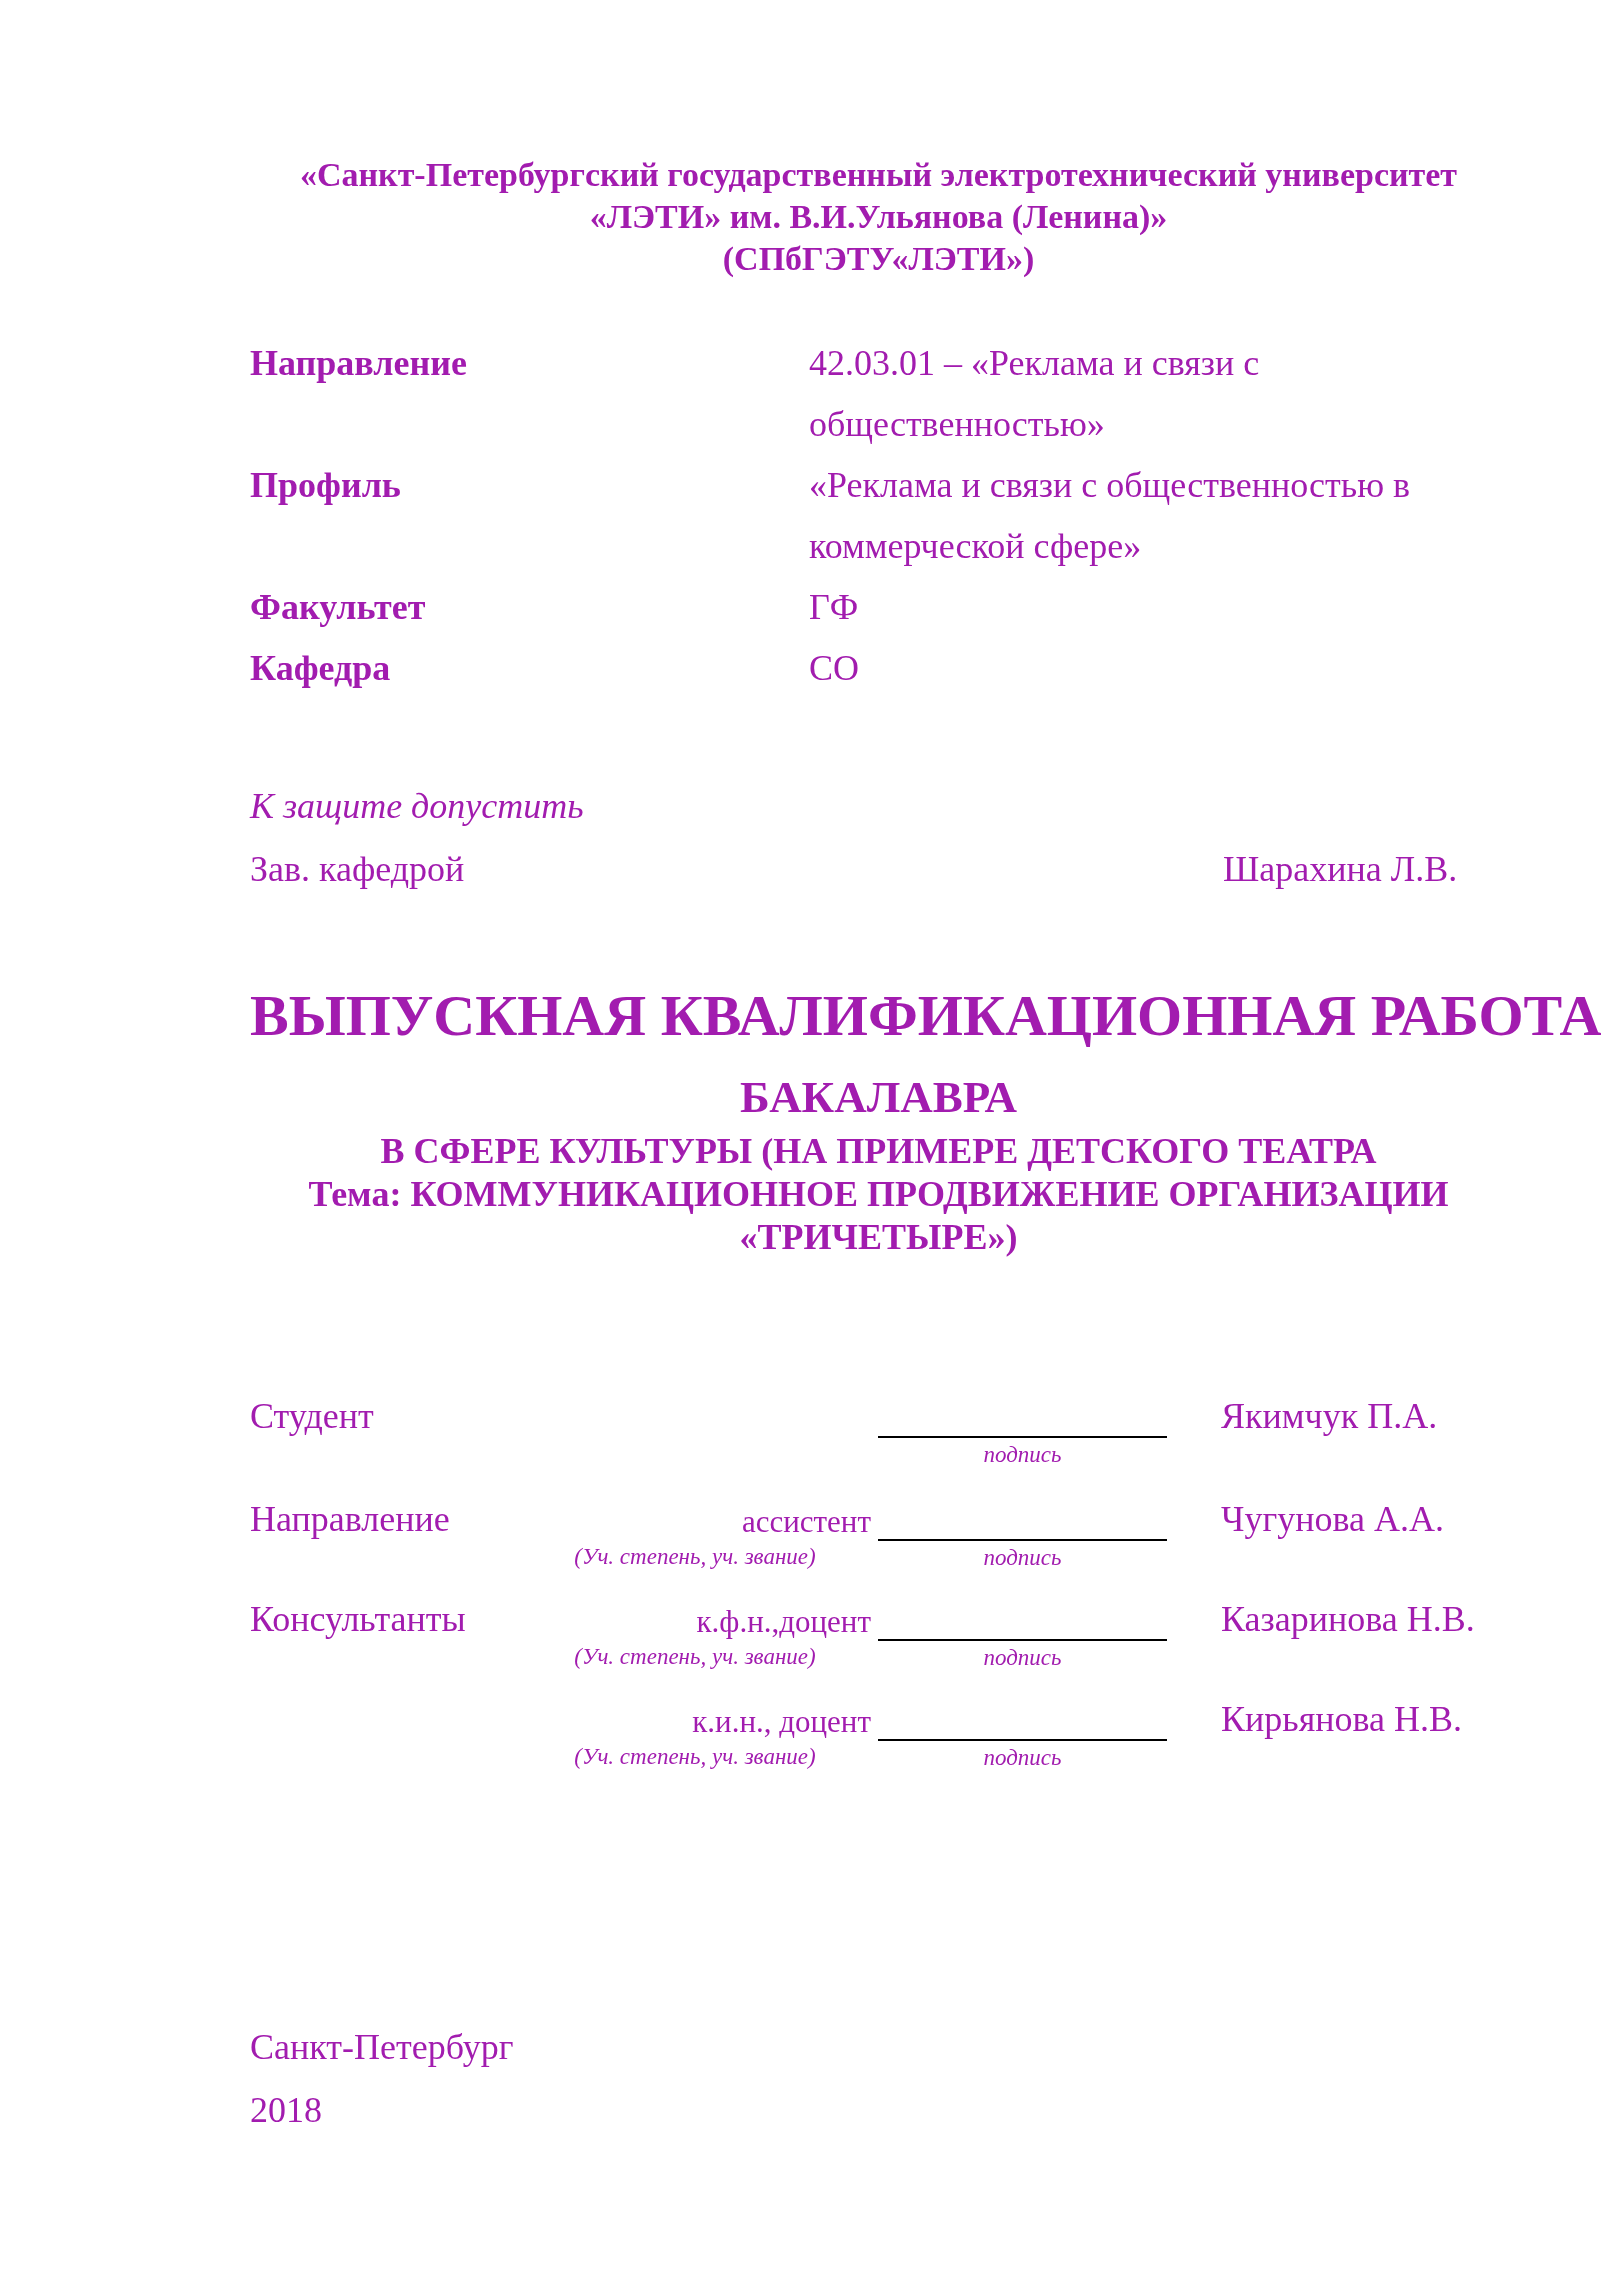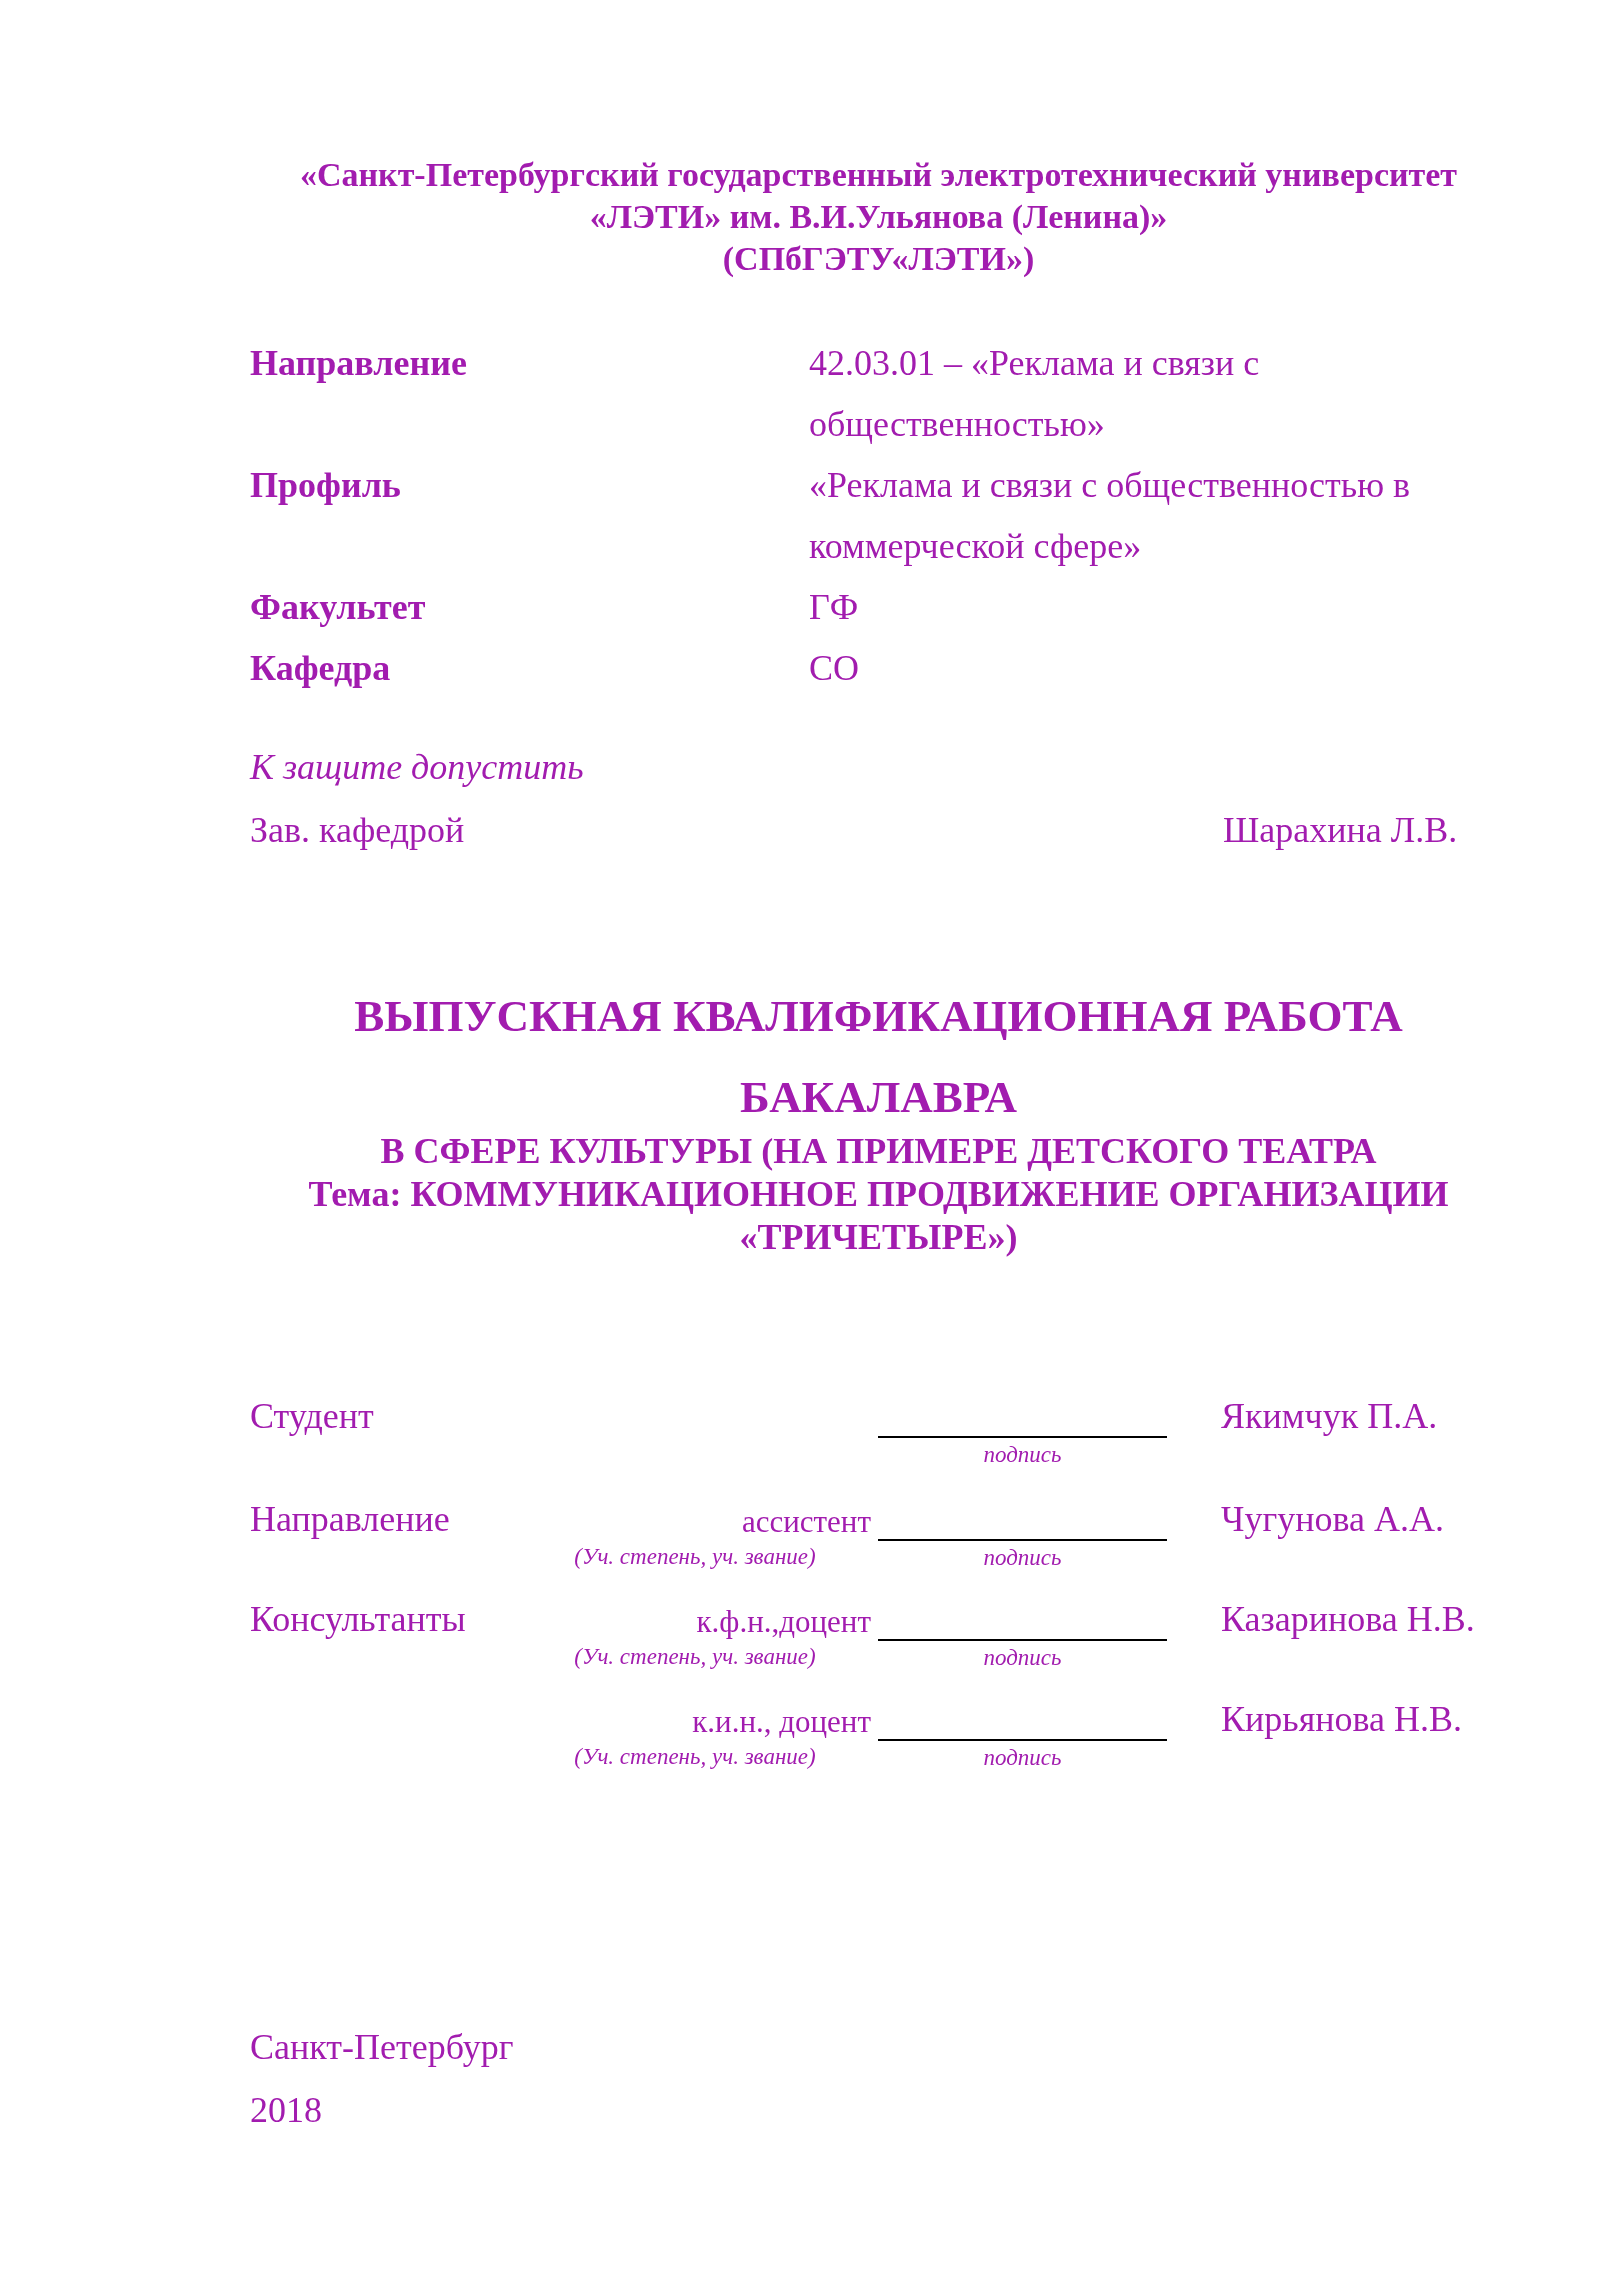--- a/index.html
+++ b/index.html
@@ -48,7 +48,7 @@
     position: absolute;
     left: 250px;
     right: 116px;
-    top: 746px;
+    top: 785px;
     font-size: 36px;
   }
   .admission-note {

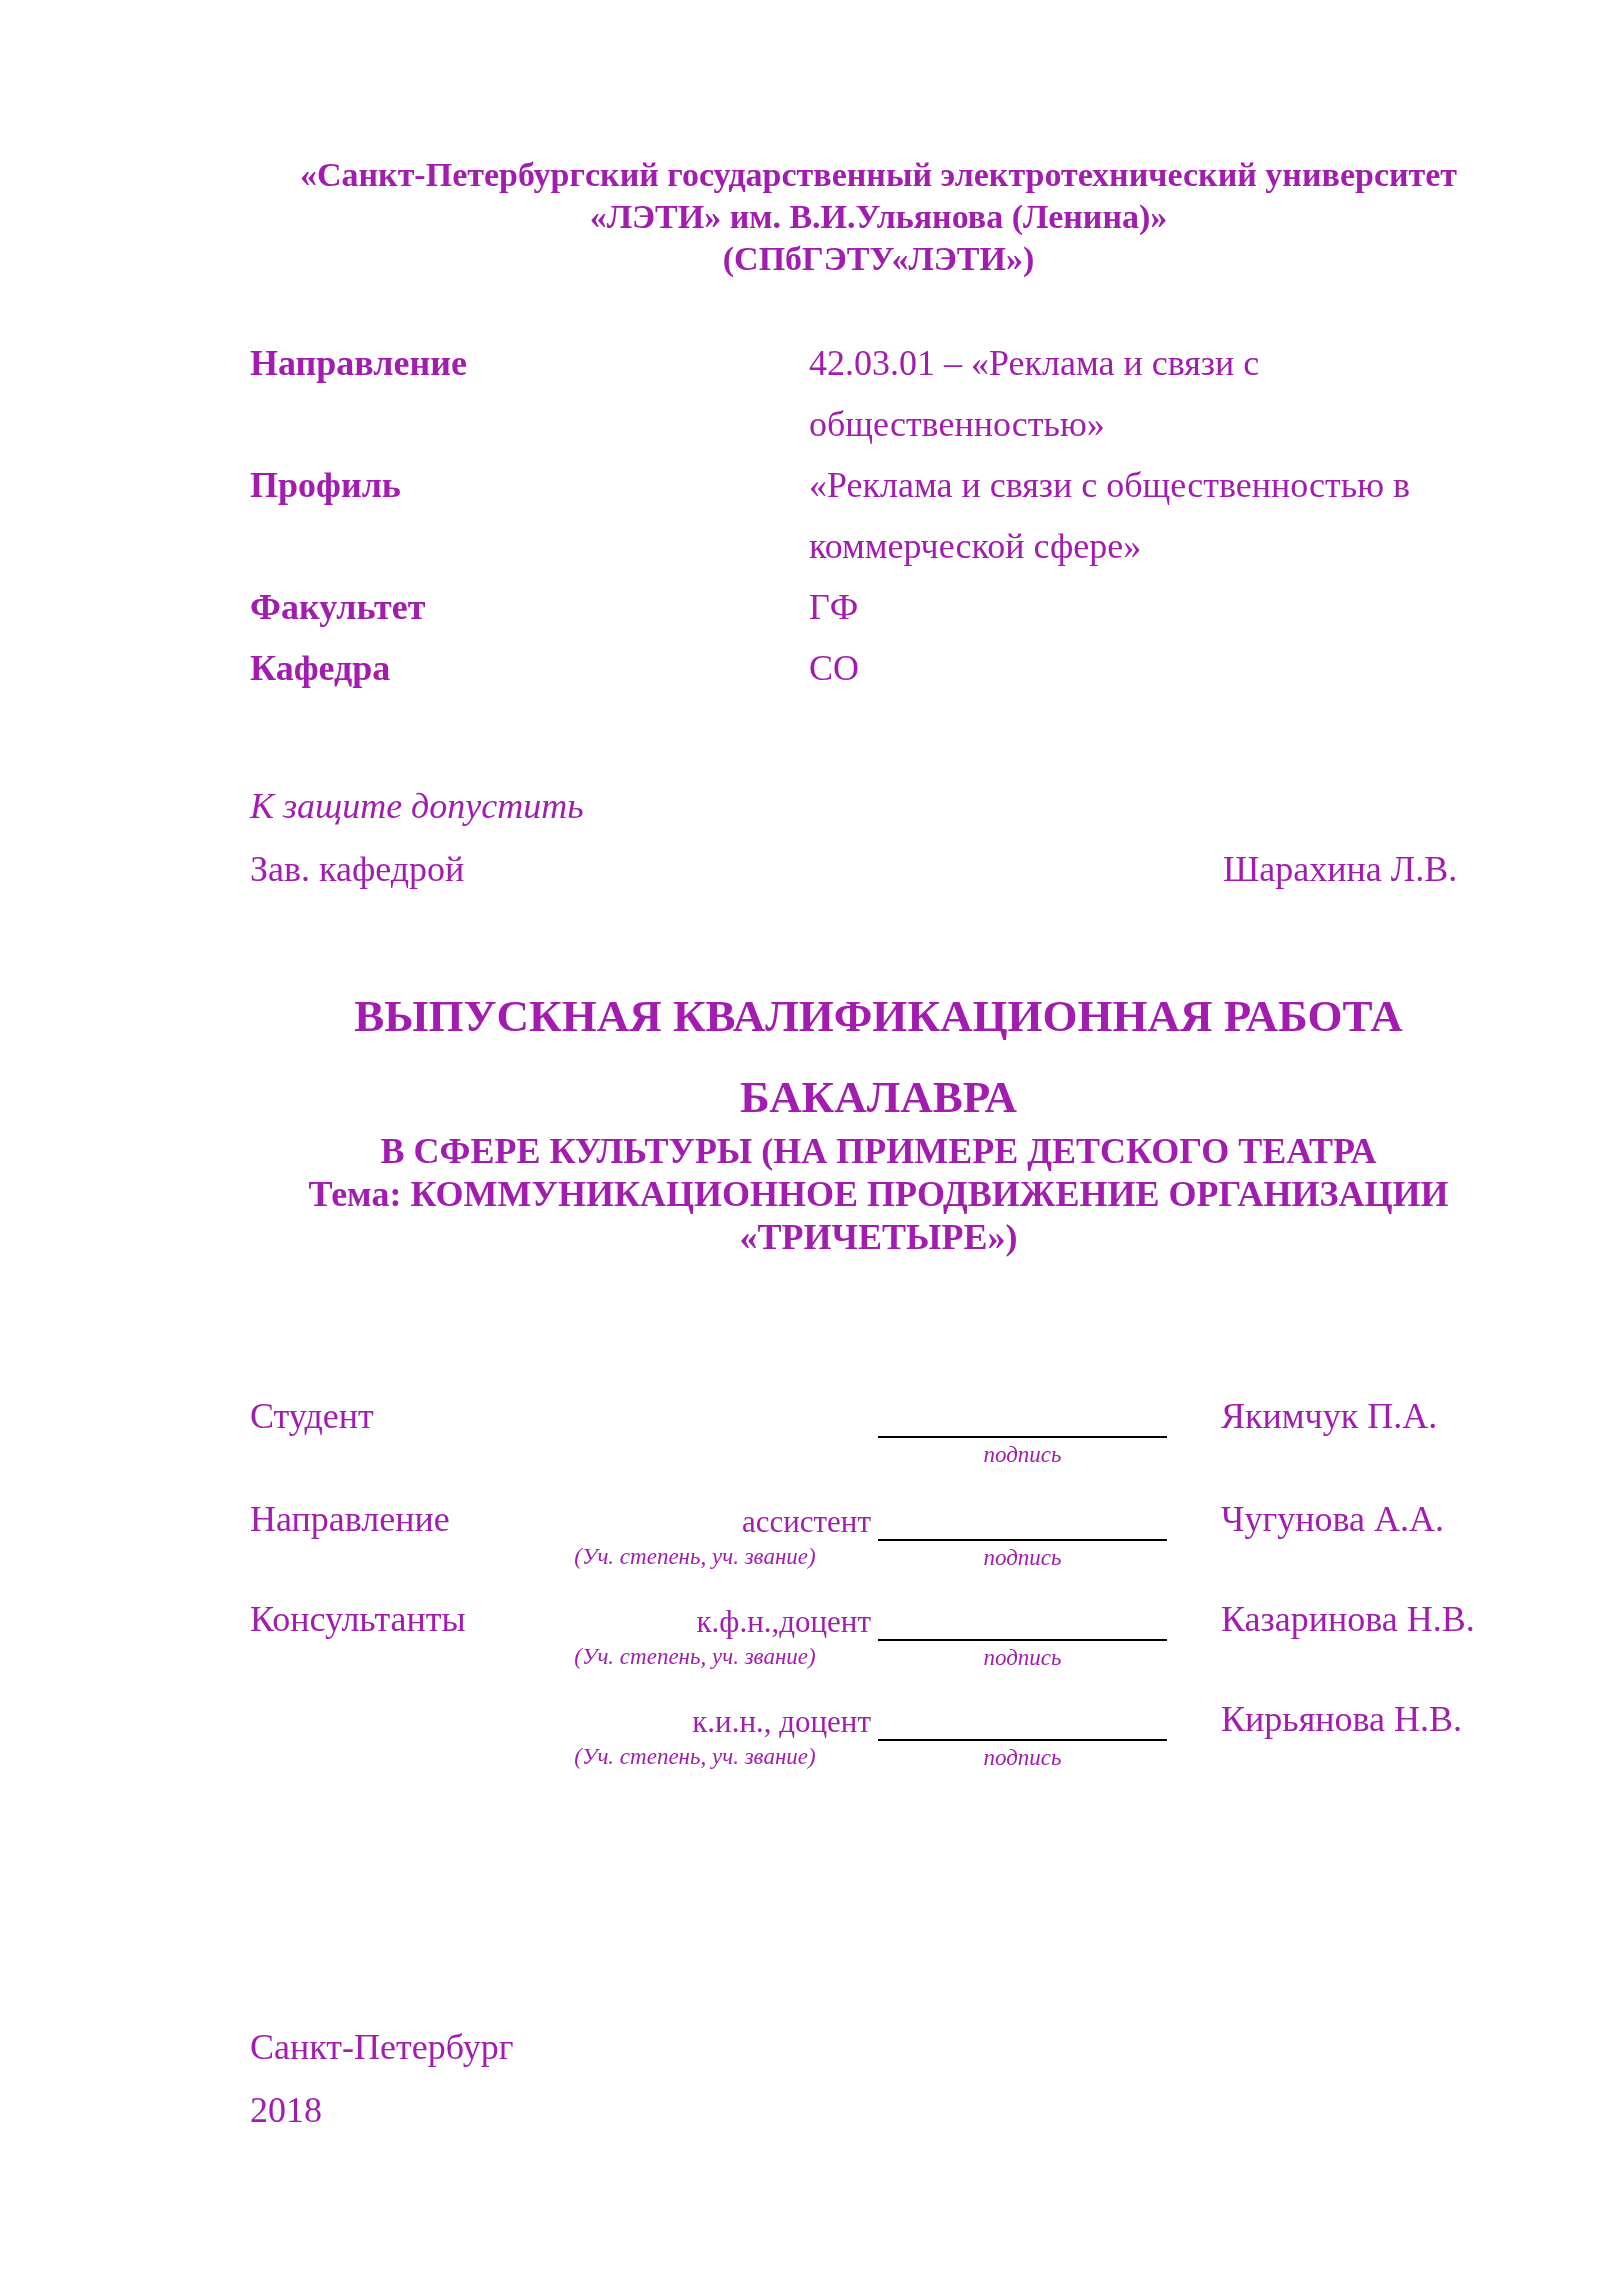--- a/index.html
+++ b/index.html
@@ -73,7 +73,7 @@
     font-weight: 700;
   }
   .main-title {
-    font-size: 45px;
+    font-size: 58px;
     line-height: 50px;
     white-space: nowrap;
     margin-bottom: 31px;

